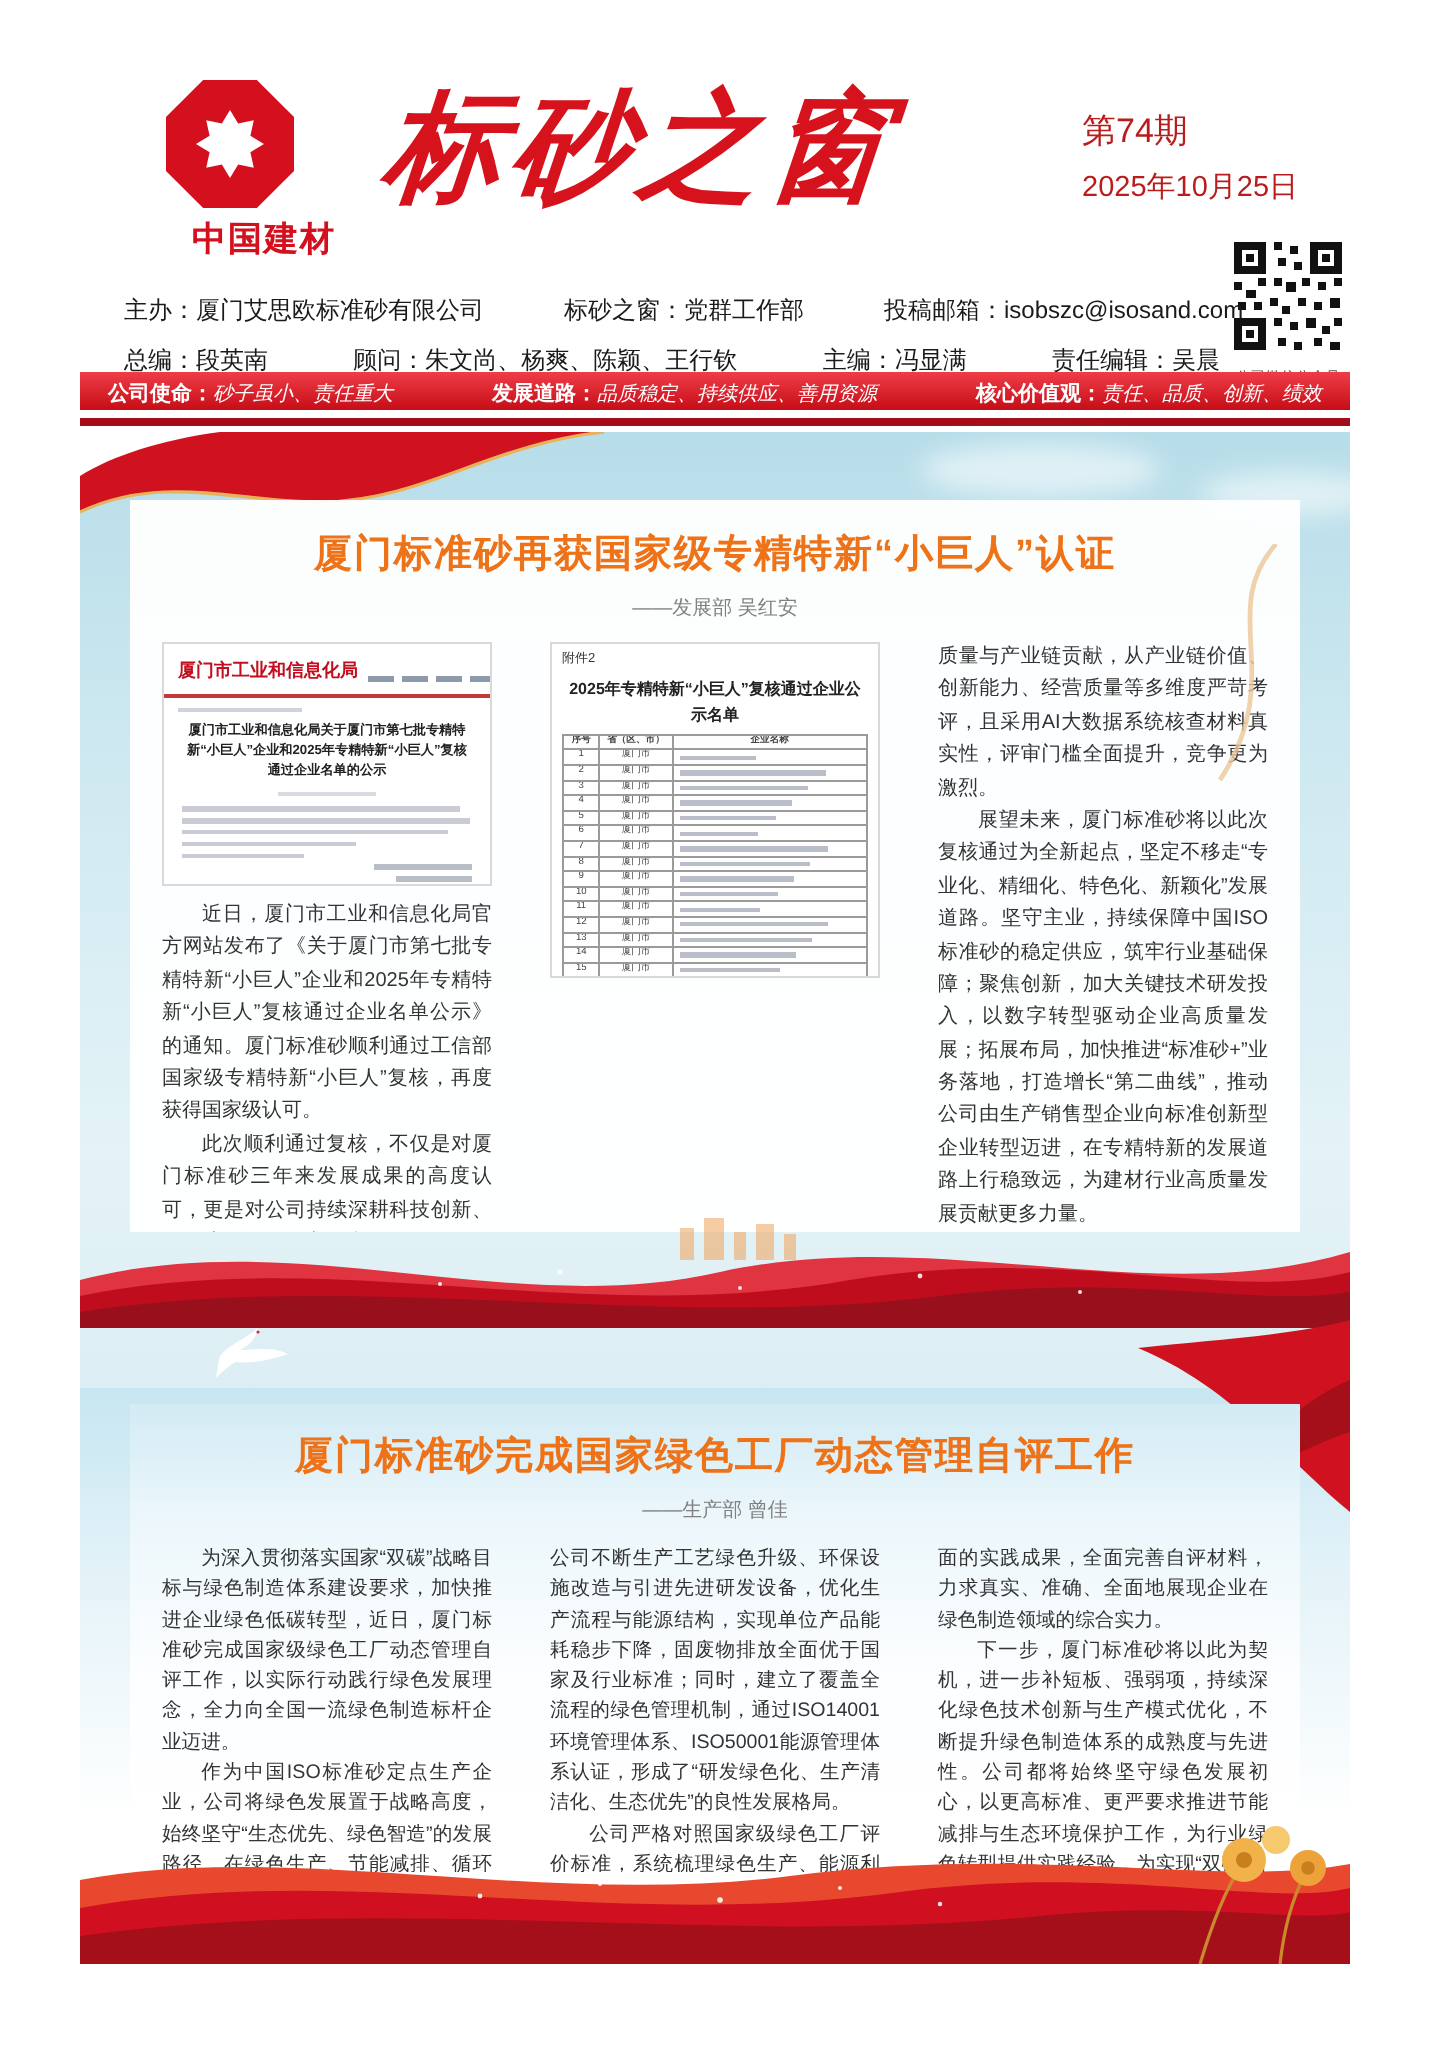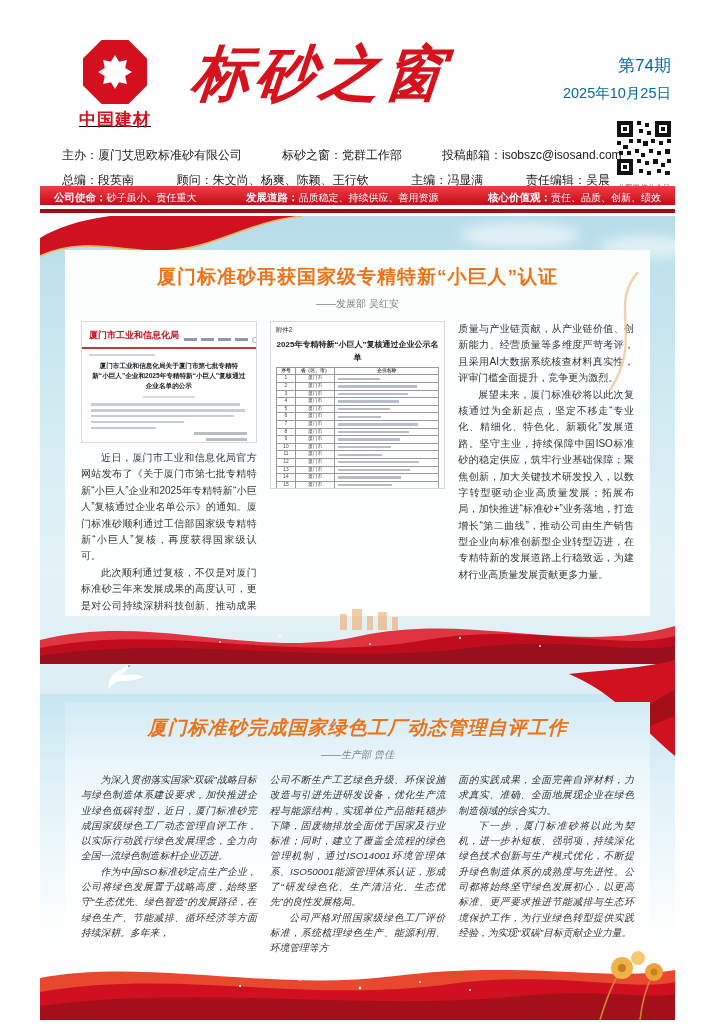--- a/index.html
+++ b/index.html
@@ -20,7 +20,7 @@
       font-family:"DejaVu Serif", serif; font-style:italic; font-weight:bold;
       font-size:60px; color:#d6131c; letter-spacing:4px; transform:skewX(-5deg); }
 
-  .issue-block { position:absolute; right:44px; top:54px; width:130px; text-align:right; color:#0369a1; }
+  .issue-block { position:absolute; right:44px; top:54px; width:130px; text-align:left; color:#b91c1c; }
   .issue-no { font-size:17px; }
   .issue-date { font-size:14.5px; margin-top:7px; }
 

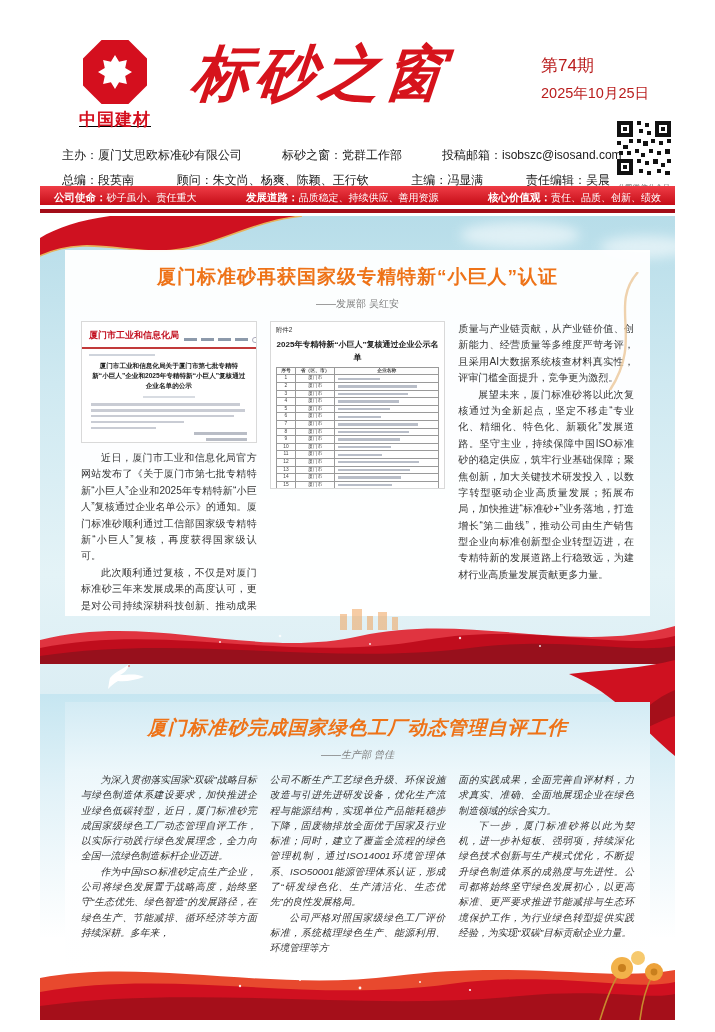--- a/index.html
+++ b/index.html
@@ -8,7 +8,7 @@
           font-family:"Liberation Sans", sans-serif; margin:0 auto; }
 
   
-  .logo-block { position:absolute; left:62px; top:40px; width:106px; text-align:center;text-decoration:underline; }
+  .logo-block { position:absolute; left:62px; top:40px; width:106px; text-align:right; }
   .logo-octagon { width:64px; height:64px; margin:0 auto; background:#d40f1e;
       clip-path:polygon(29% 0,71% 0,100% 29%,100% 71%,71% 100%,29% 100%,0 71%,0 29%);
       display:flex; align-items:center; justify-content:center; }

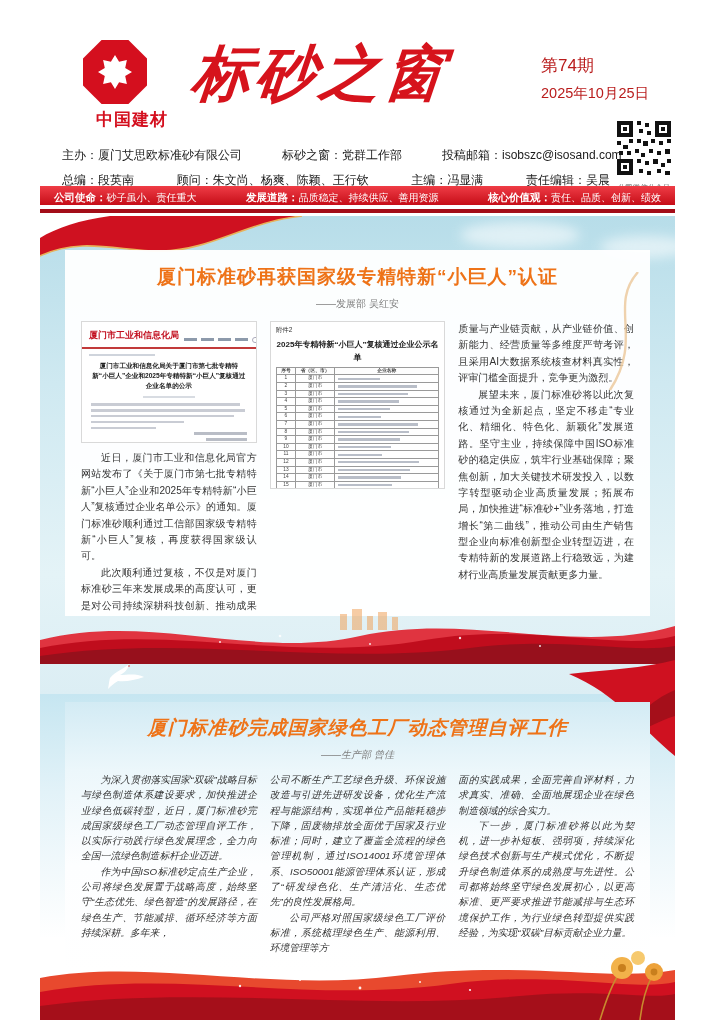--- a/index.html
+++ b/index.html
@@ -36,7 +36,7 @@
       display:flex; align-items:center; justify-content:space-between; padding:0 14px; }
   .banner-item { white-space:nowrap; }
   .banner-label { font-weight:bold; font-size:10.5px; }
-  .banner-value { font-family:"DejaVu Serif", serif; font-size:10px; }
+  .banner-value { font-family:"DejaVu Serif", serif; font-style:italic; font-size:10px; }
   .banner-underline { position:absolute; left:40px; right:40px; top:209px; height:4px; background:#a30d18; }
 
   

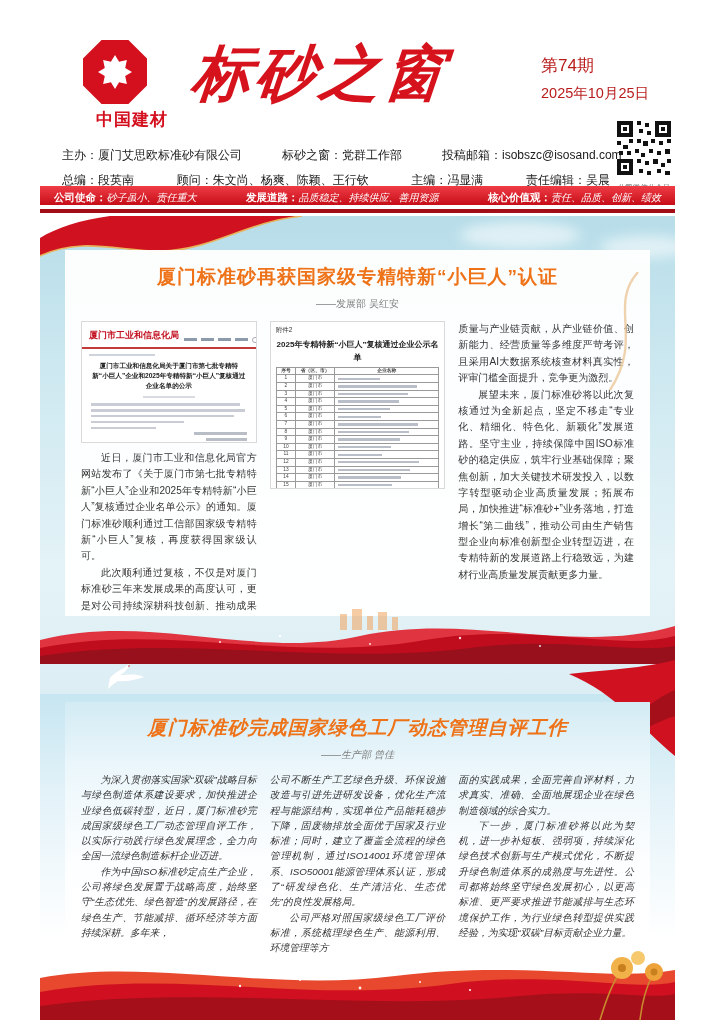--- a/index.html
+++ b/index.html
@@ -49,7 +49,7 @@
   .gold-swoosh { position:absolute; right:4px; top:22px; opacity:.8; }
   .art-title { text-align:center; font-size:19px; font-weight:bold; color:#ee7318; letter-spacing:1px; }
   .byline { text-align:center; font-size:10px; color:#808080; margin:7px 0 10px; }
-  .cols { display:flex; gap:13px; }
+  .cols { display:flex; gap:29px; }
   .col { flex:1; min-width:0; font-size:10px; line-height:1.64; color:#333; text-align:justify; }
   .col p { margin:0; }
   .col p.indent { text-indent:2em; }

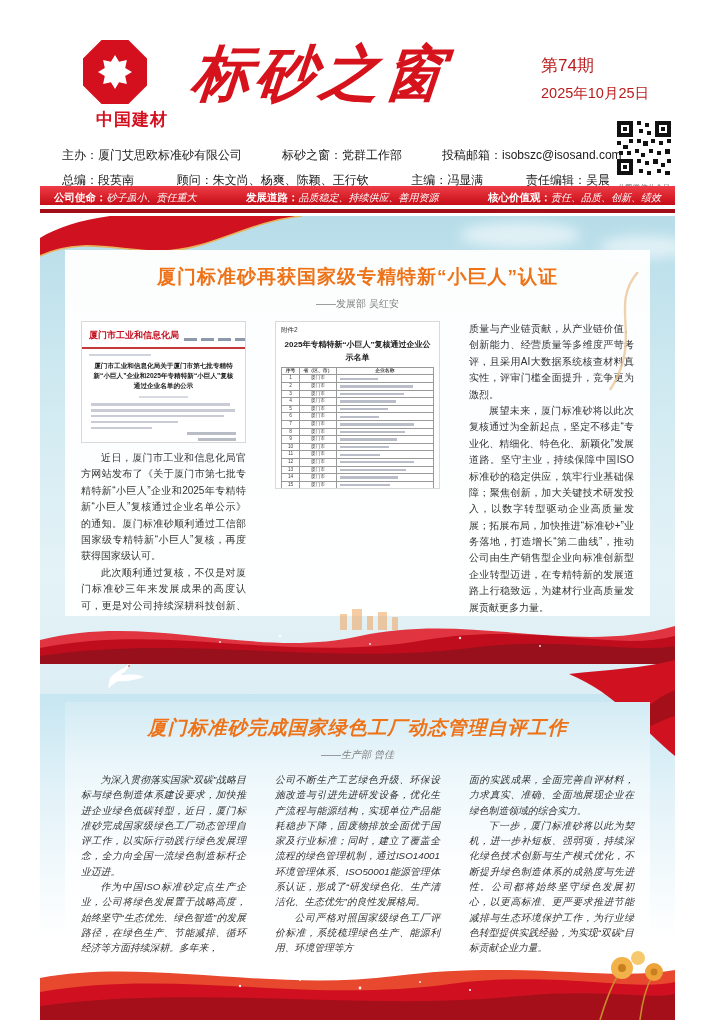--- a/index.html
+++ b/index.html
@@ -84,8 +84,8 @@
   .dove { position:absolute; left:66px; top:446px; }
 
   
-  .sec2 { position:absolute; left:40px; right:40px; top:694px; height:326px;
-      background:linear-gradient(180deg,#c6e6f1 0%,#e2f2f8 30%,#ffffff 75%);font-style:italic; }
+  .sec2 { position:absolute; left:40px; right:40px; top:694px; height:288px;
+      background:linear-gradient(180deg,#c6e6f1 0%,#e2f2f8 30%,#ffffff 75%); }
   .ribbon-tr { position:absolute; right:0; top:-34px; }
   .card2 { position:absolute; left:25px; right:25px; top:8px; bottom:46px;
       background:linear-gradient(180deg,#d3ebf4 0%,#ecf7fb 25%,#fdfeff 60%,#ffffff 100%);

